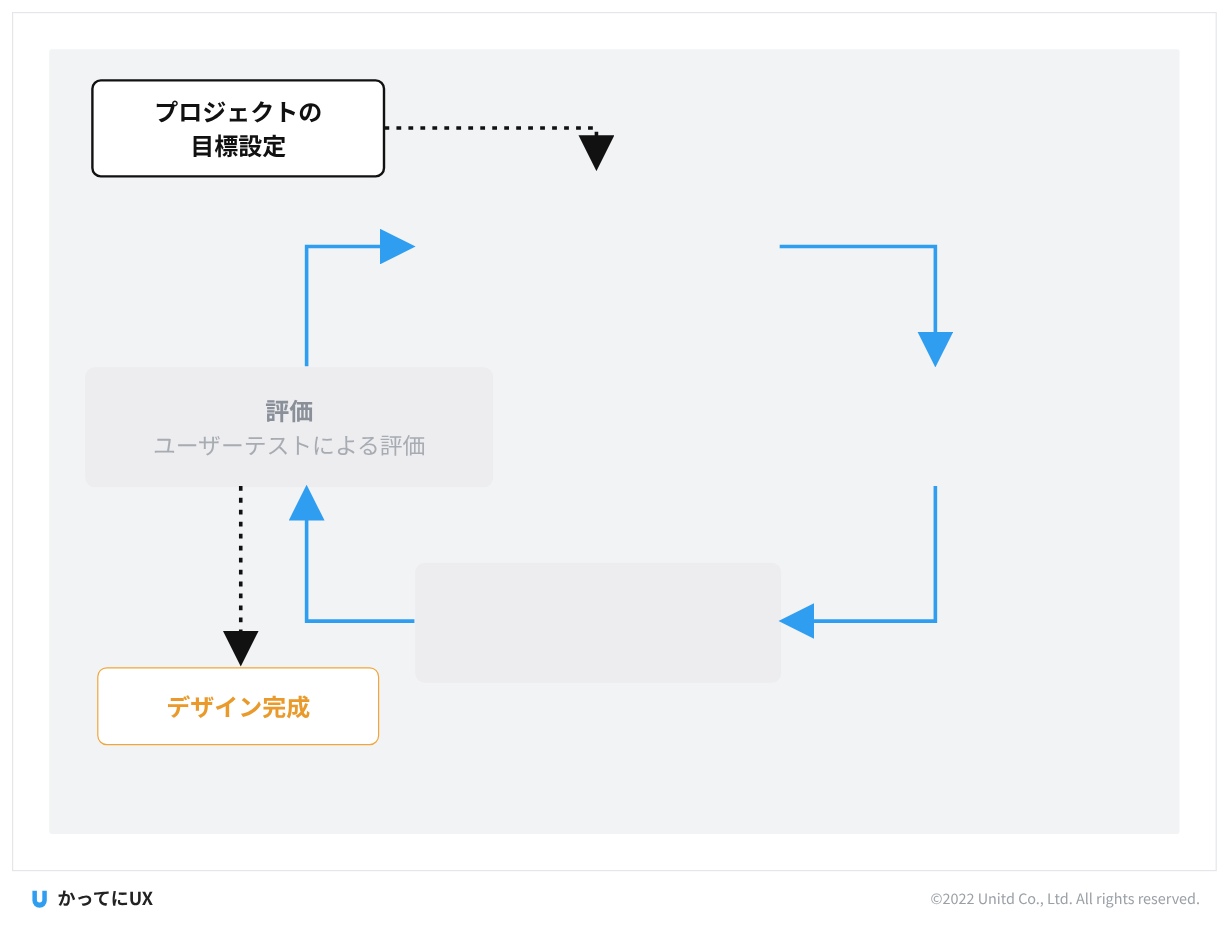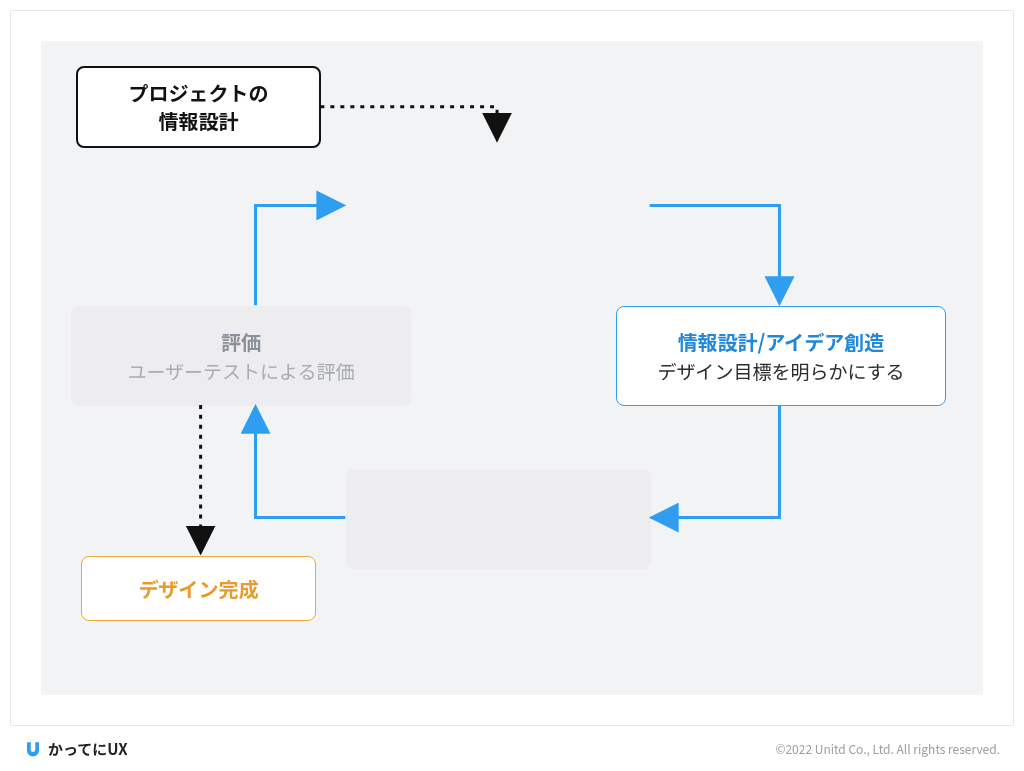--- a/index.html
+++ b/index.html
@@ -34,7 +34,7 @@
 
     <div class="node goal" style="left:65px;top:55px;width:245px;height:82px">
       <div class="t">プロジェクトの</div>
-      <div class="t">情報設計</div>
+      <div class="t">目標設定</div>
     </div>
 
 

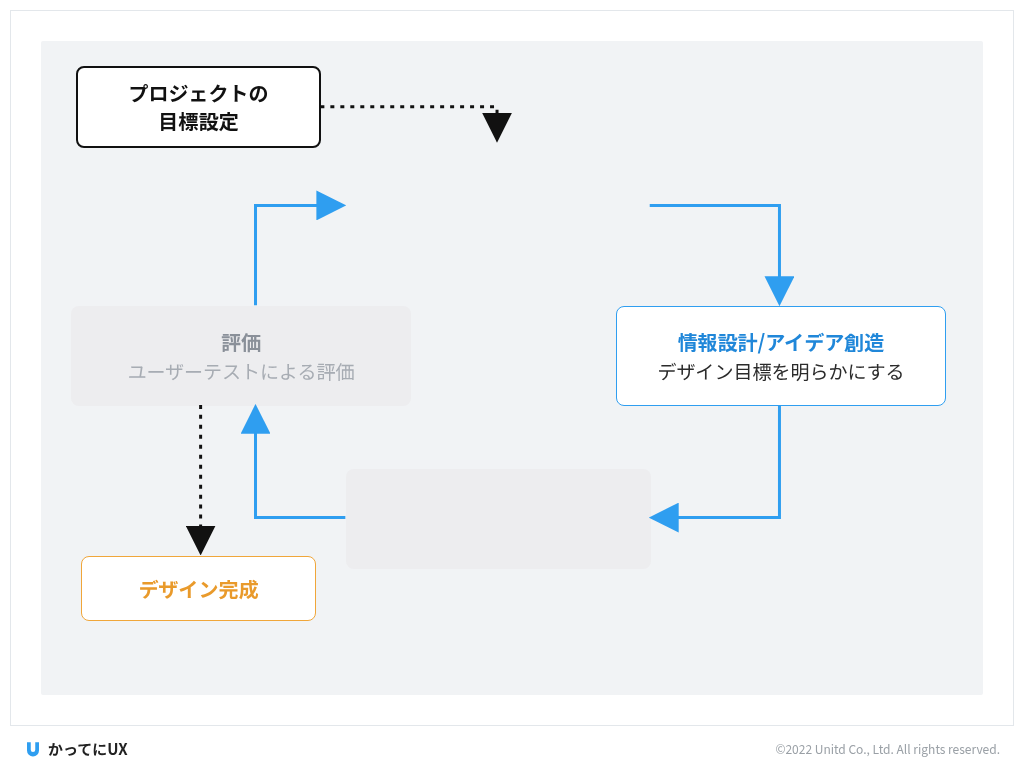--- a/index.html
+++ b/index.html
@@ -38,10 +38,6 @@
     </div>
 
 
-    <div class="node hl" style="left:605px;top:295px;width:330px;height:100px">
-      <div class="t">情報設計/アイデア創造</div>
-      <div class="s">デザイン目標を明らかにする</div>
-    </div>
 
     <div class="node gray" style="left:335px;top:458px;width:305px;height:100px">
     </div>

